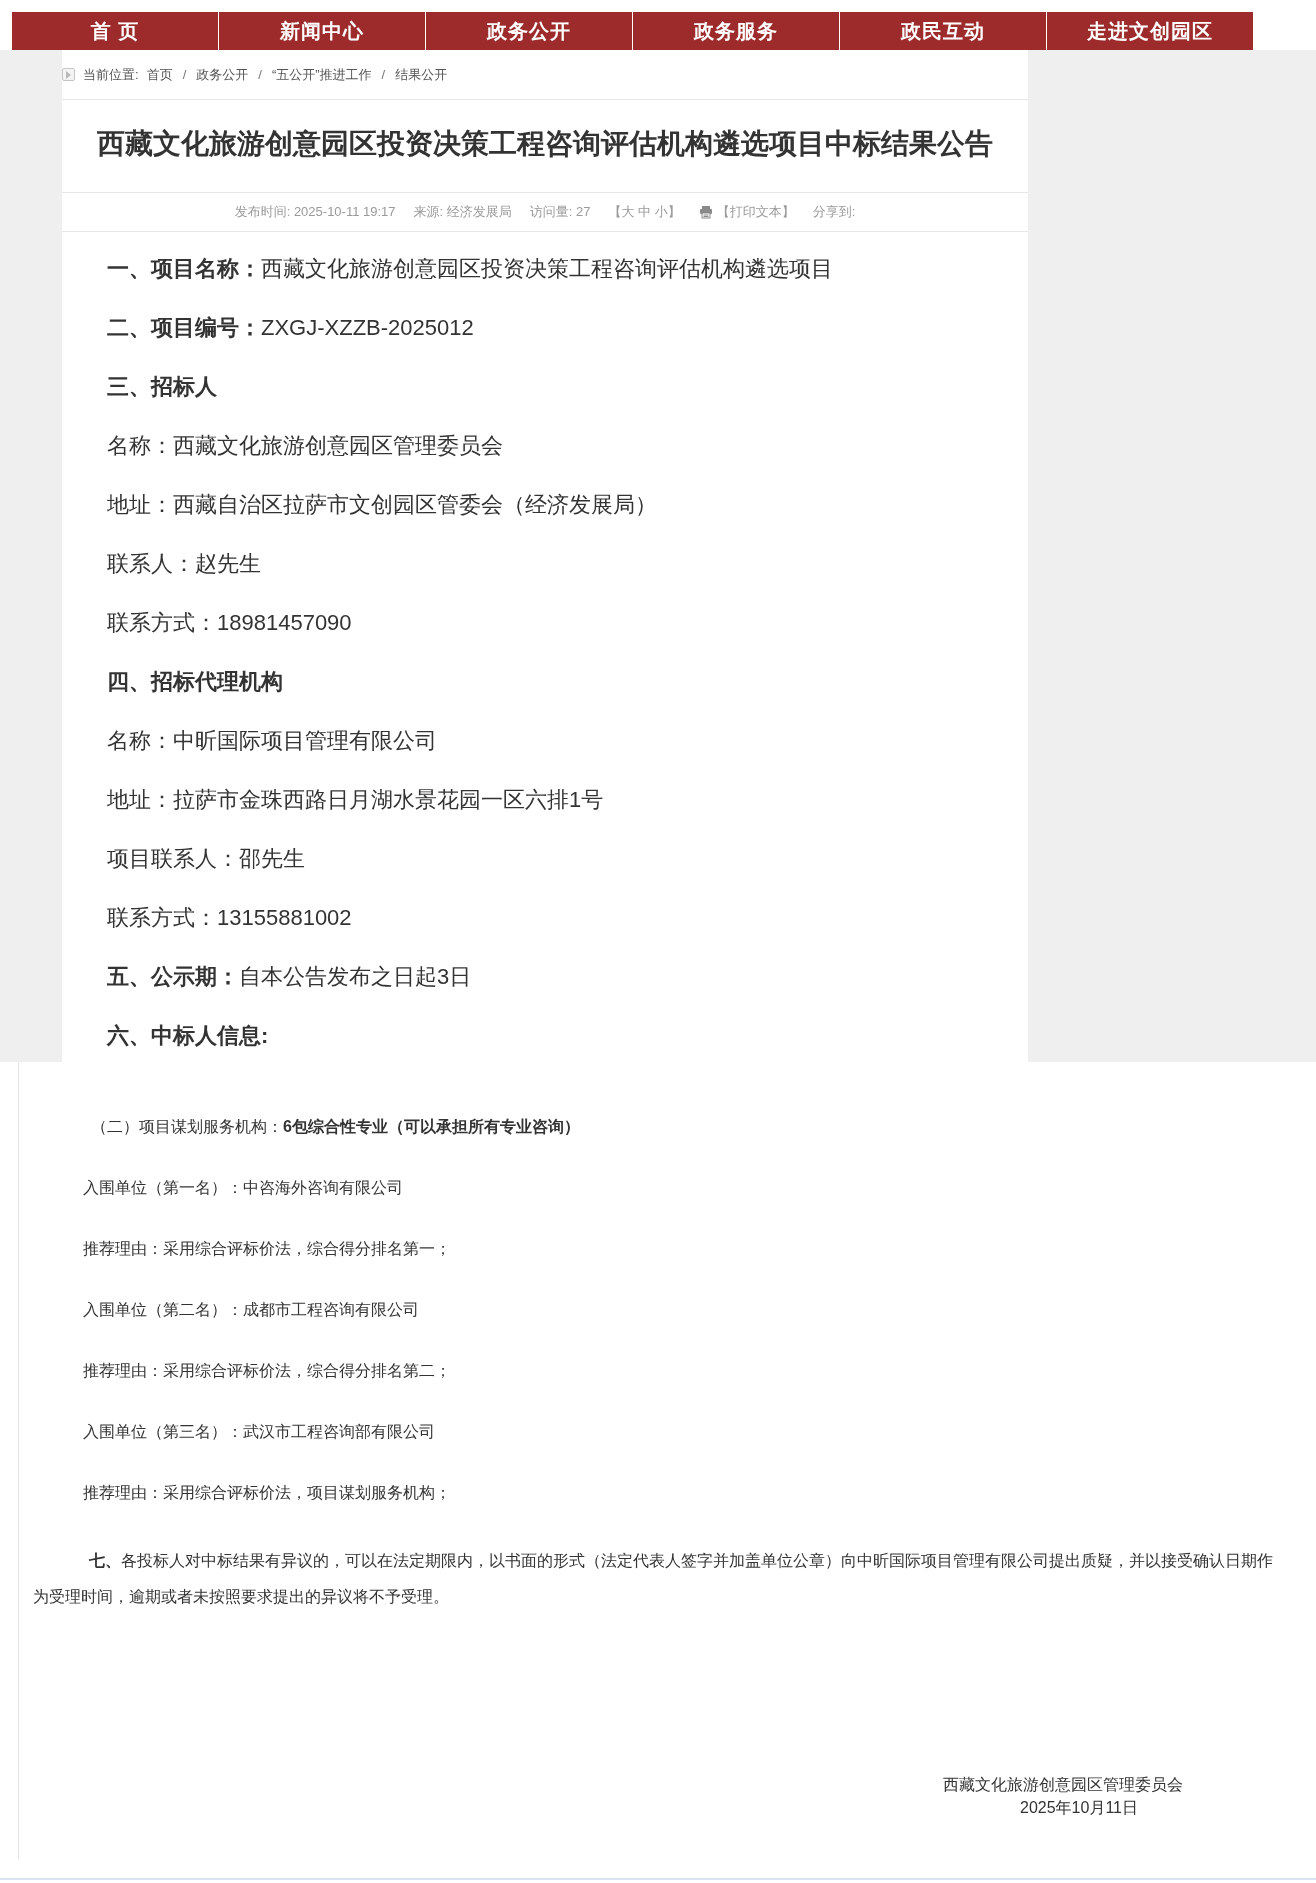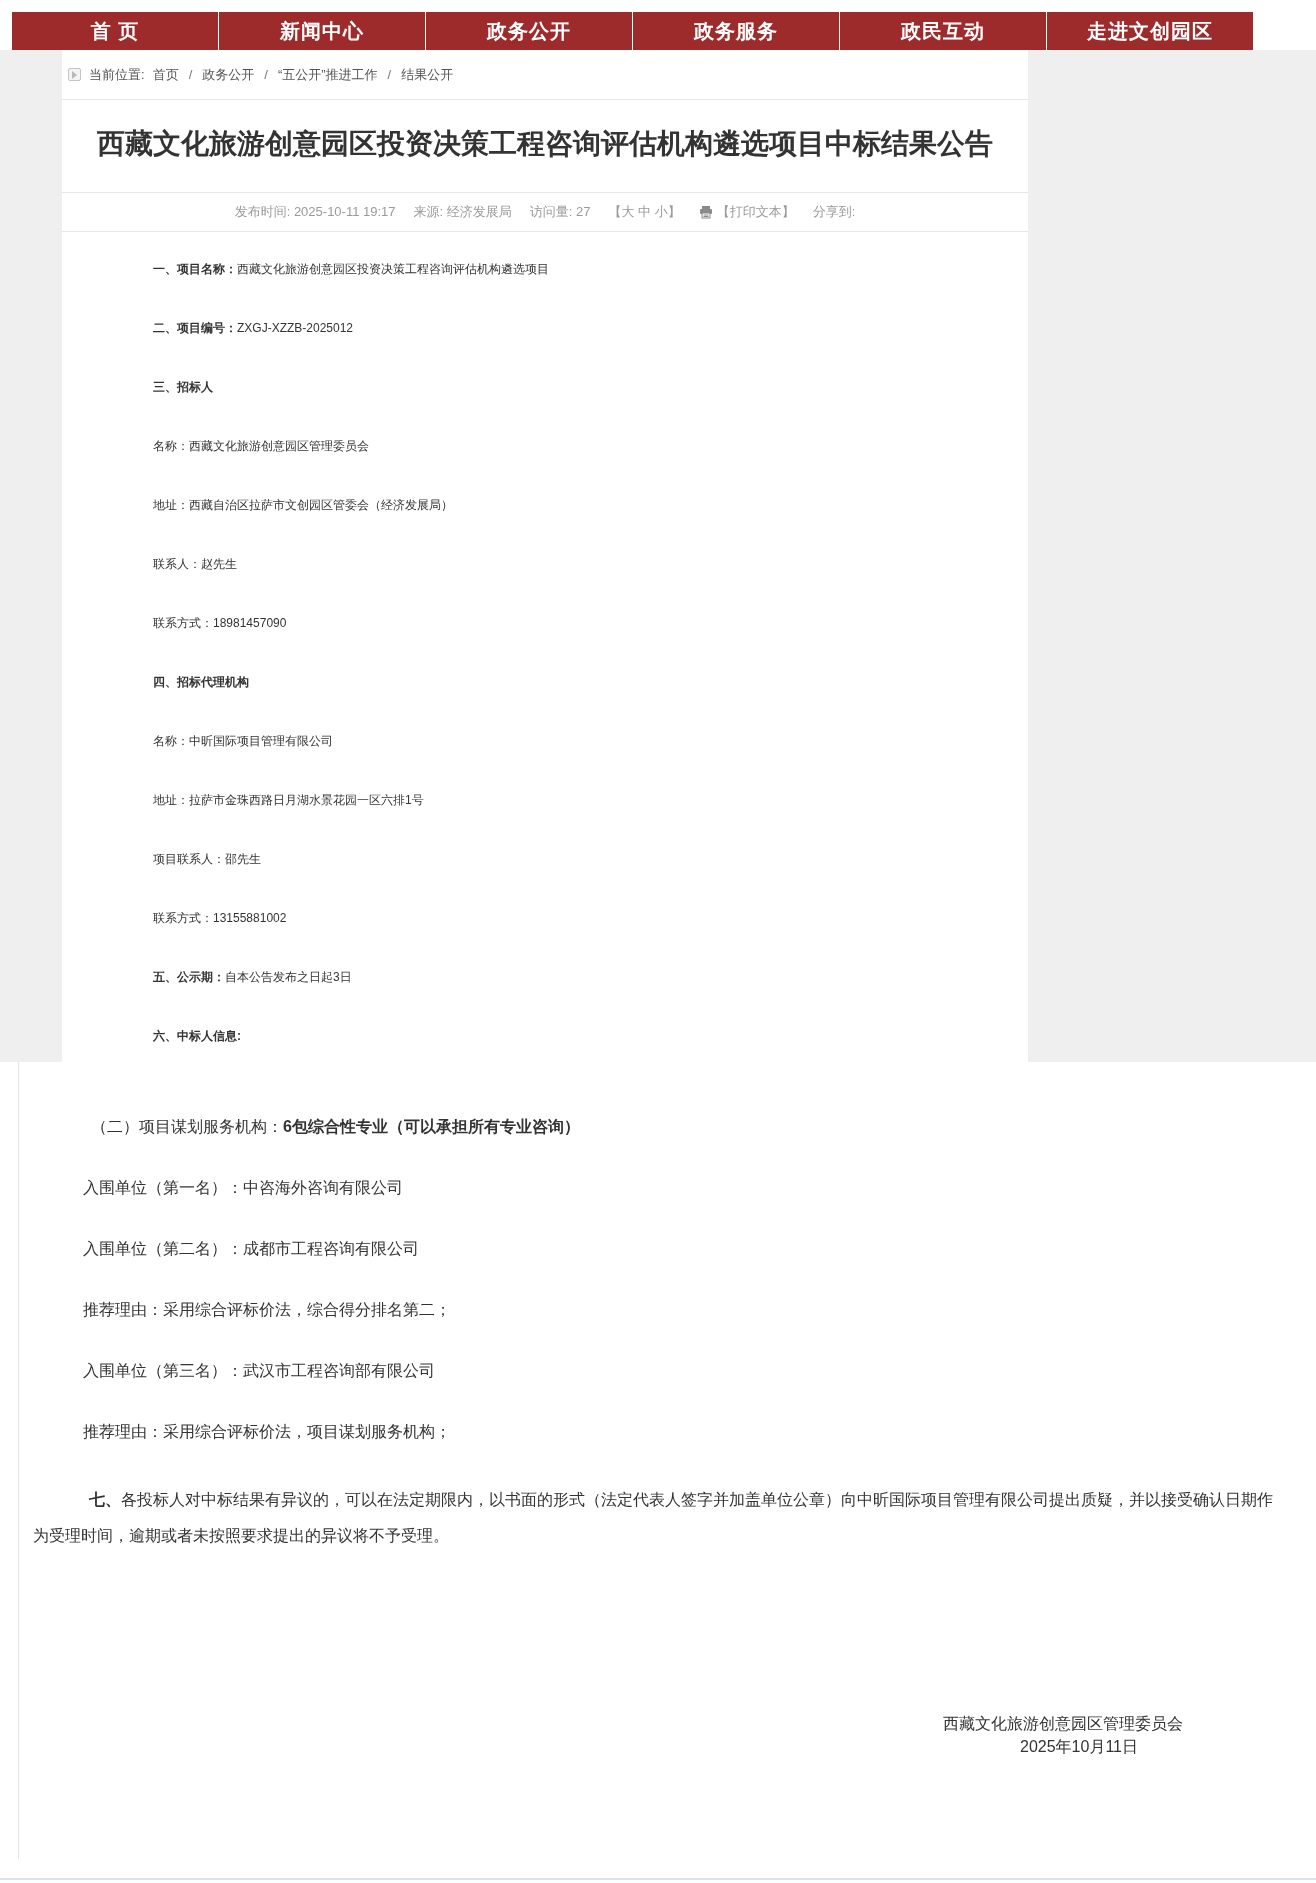--- a/index.html
+++ b/index.html
@@ -26,7 +26,7 @@
   .panel { margin-left:62px; width:966px; height:100%; background:#ffffff; overflow:hidden; }
   .breadcrumb {
     height:50px; display:flex; align-items:center; gap:8px;
-    padding-left:6px; border-bottom:1px solid #e7e7e7;
+    padding-left:0; border-bottom:1px solid #e7e7e7;
     font-size:13px; color:#555;
   }
   .bc-icon {

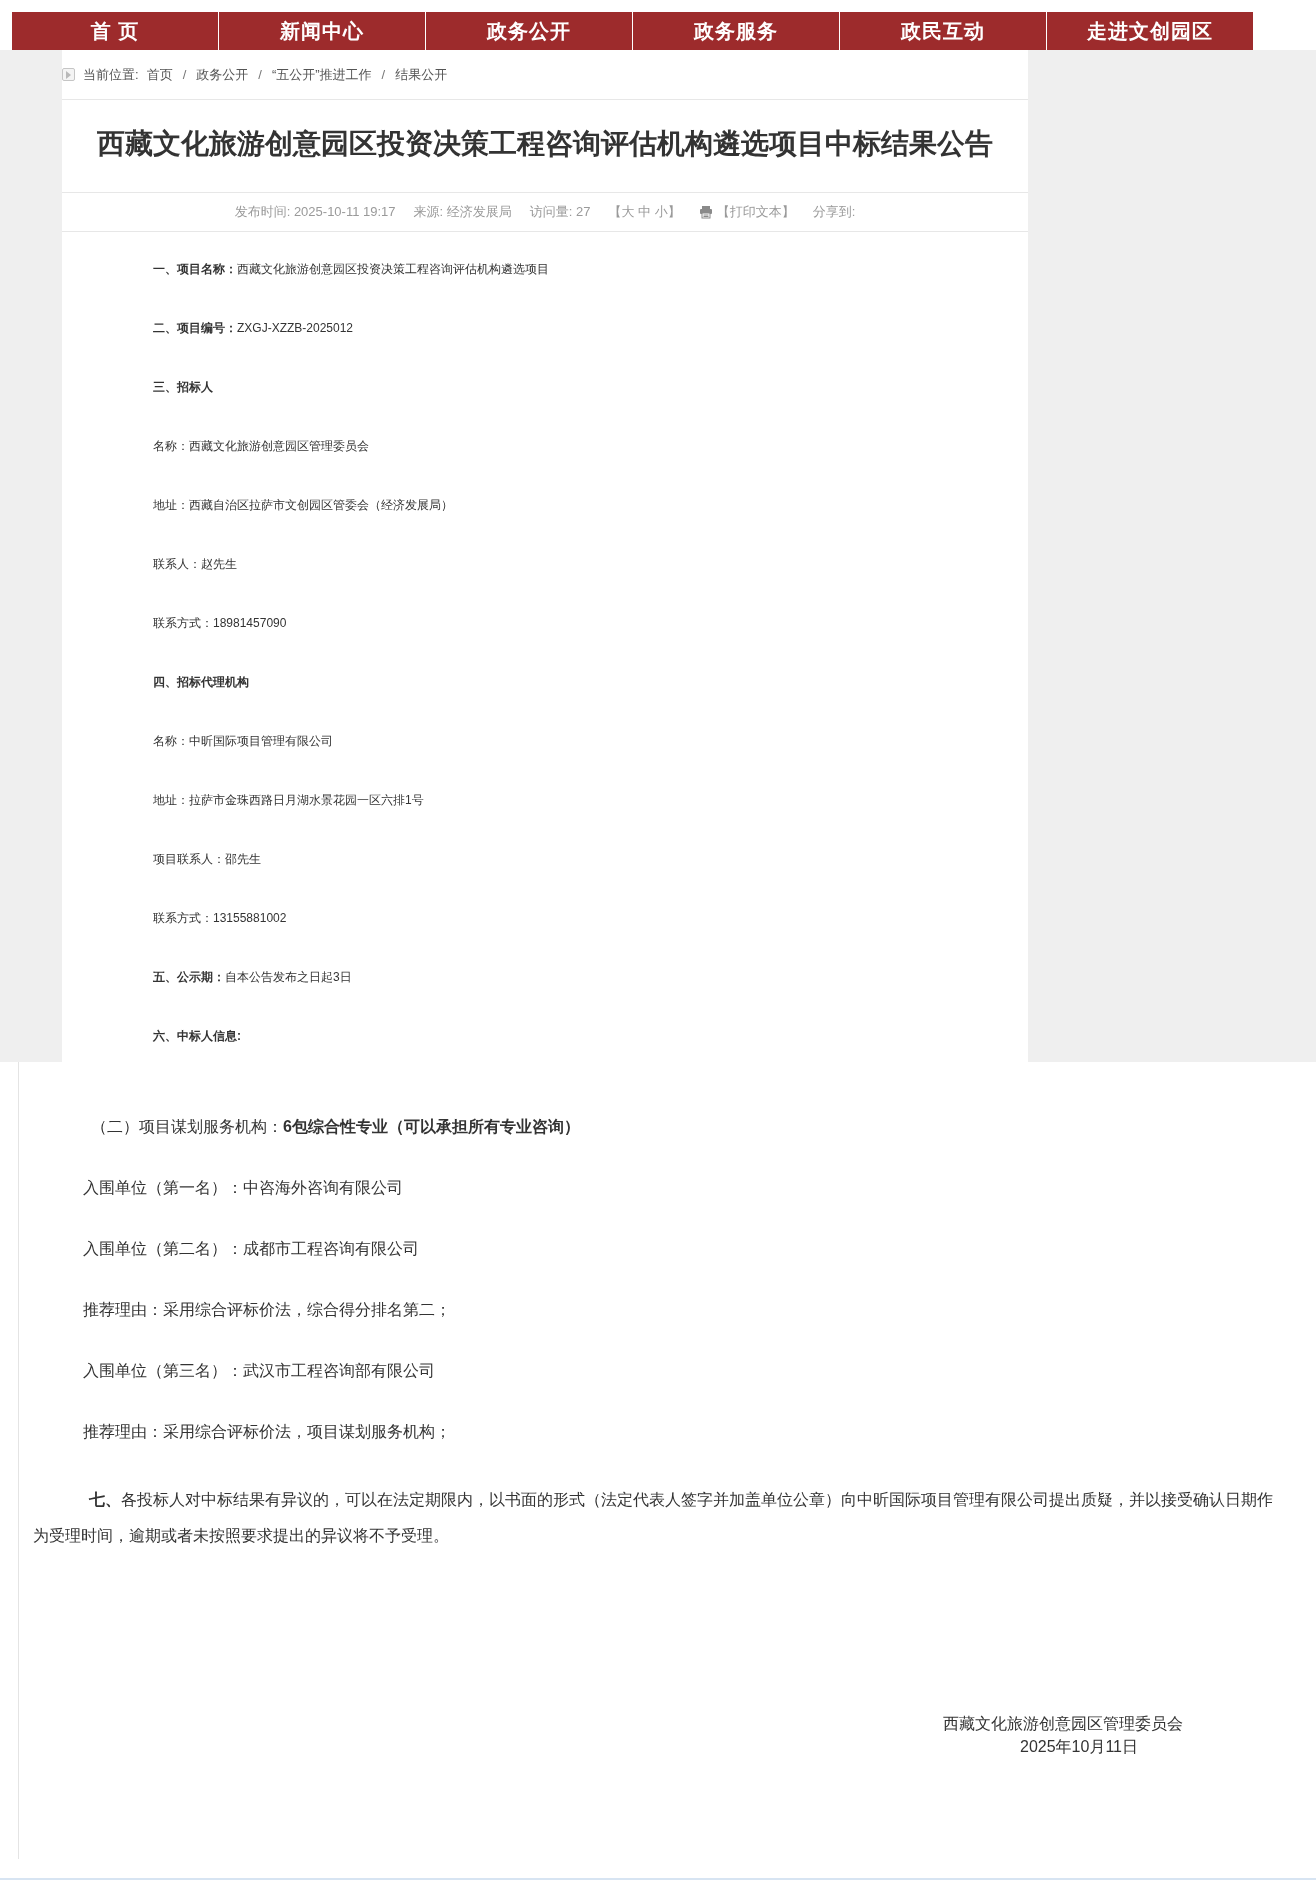--- a/index.html
+++ b/index.html
@@ -49,7 +49,7 @@
   }
   .meta .m-item { display:inline-flex; align-items:center; gap:4px; white-space:nowrap; }
   .meta svg { display:block; }
-  .content1 { padding:26px 40px 0 45px; font-size:12px; color:#333;margin-left:46px; }
+  .content1 { padding:26px 40px 0 45px; font-size:22px; color:#333; }
   .content1 p { line-height:22px; margin:0 0 37px; }
   .content1 p b { font-weight:bold; }
   

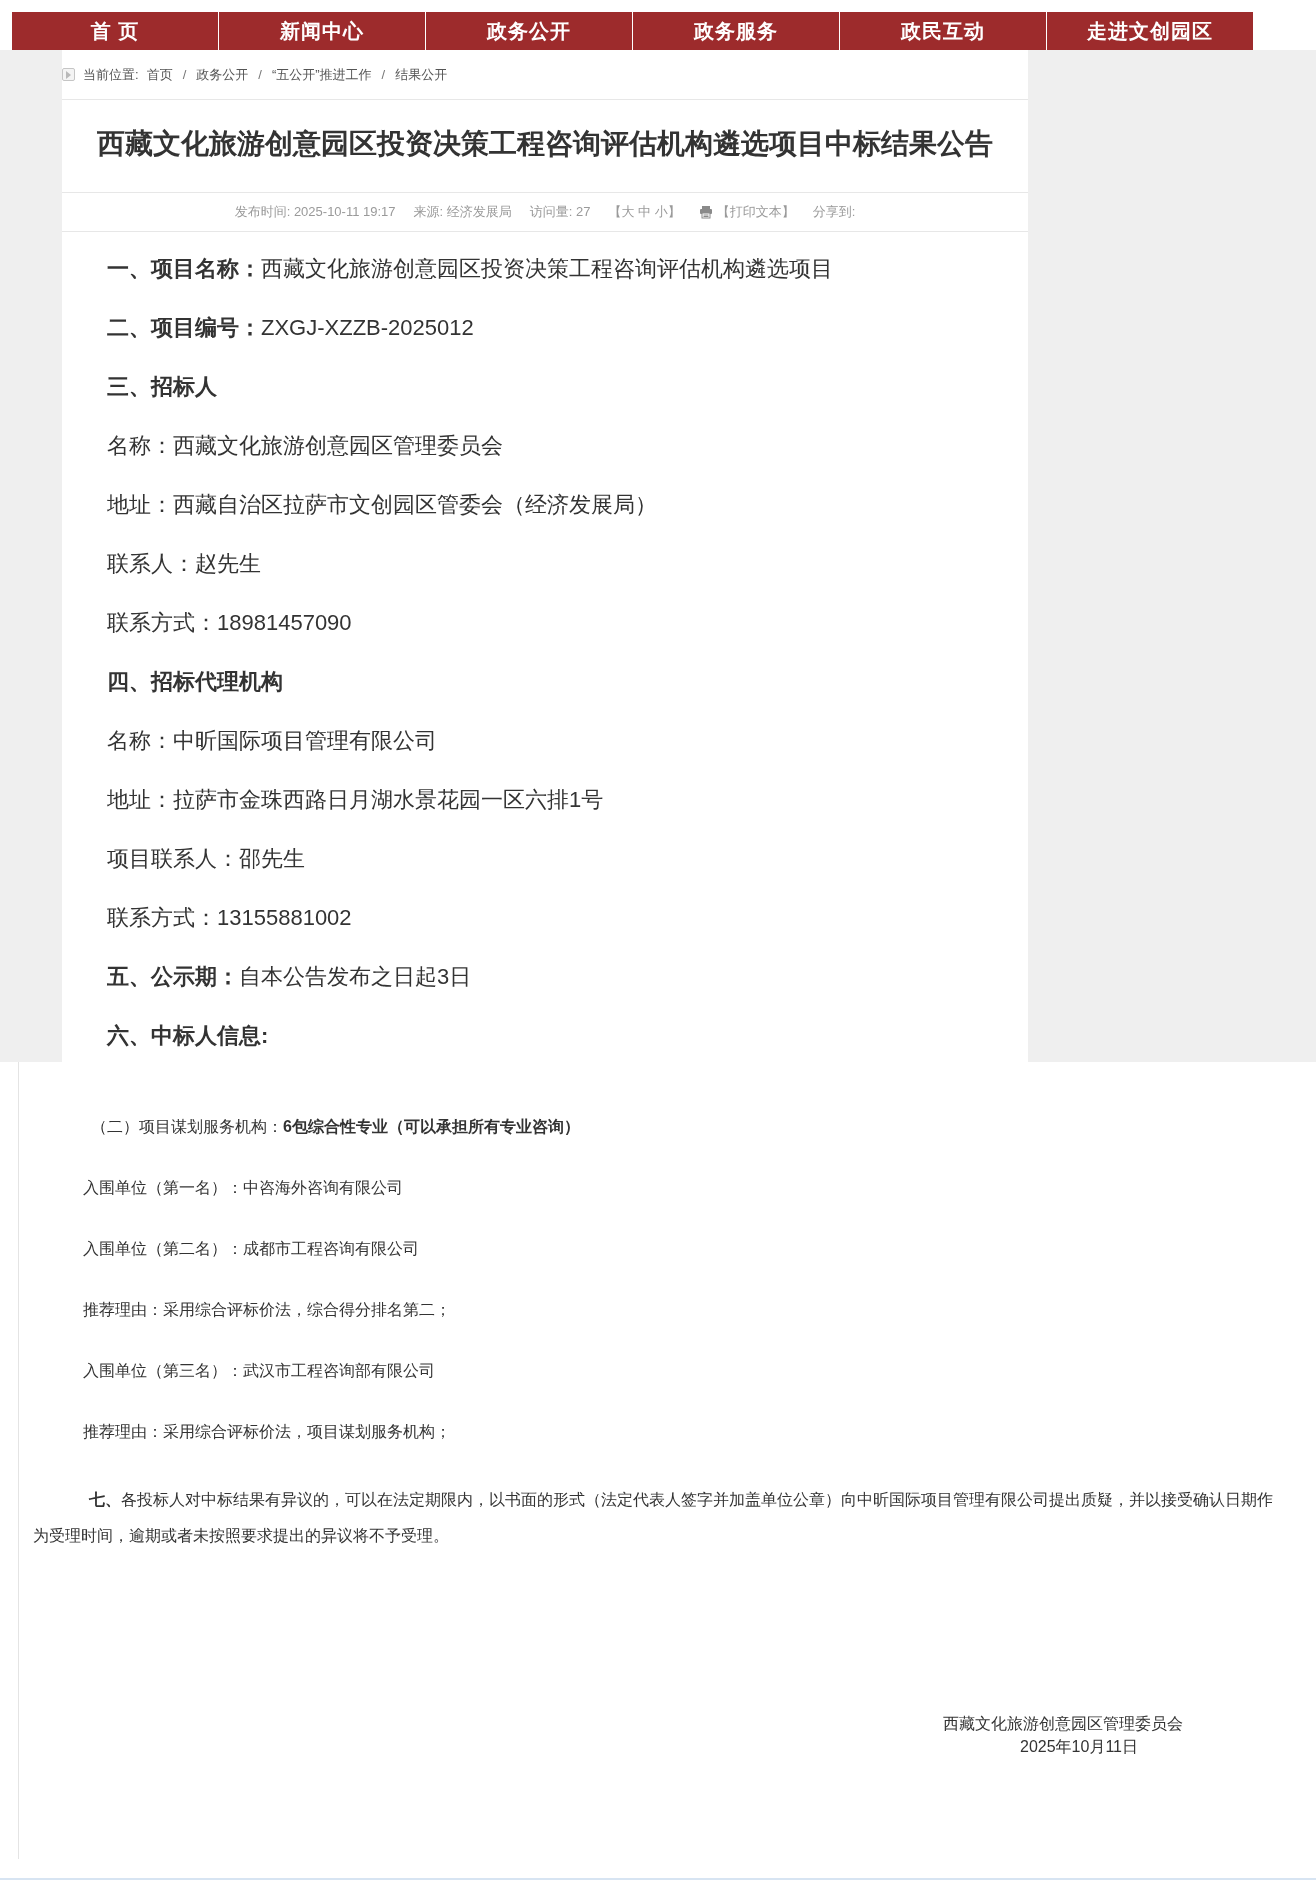--- a/index.html
+++ b/index.html
@@ -137,6 +137,7 @@
   <div class="content2">
     <p class="ind2"><span>（二）项目谋划服务机构：</span><b>6包综合性专业（可以承担所有专业咨询）</b></p>
     <p class="ind">入围单位（第一名）：中咨海外咨询有限公司</p>
+    <p class="ind">推荐理由：采用综合评标价法，综合得分排名第一；</p>
     <p class="ind">入围单位（第二名）：成都市工程咨询有限公司</p>
     <p class="ind">推荐理由：采用综合评标价法，综合得分排名第二；</p>
     <p class="ind">入围单位（第三名）：武汉市工程咨询部有限公司</p>

